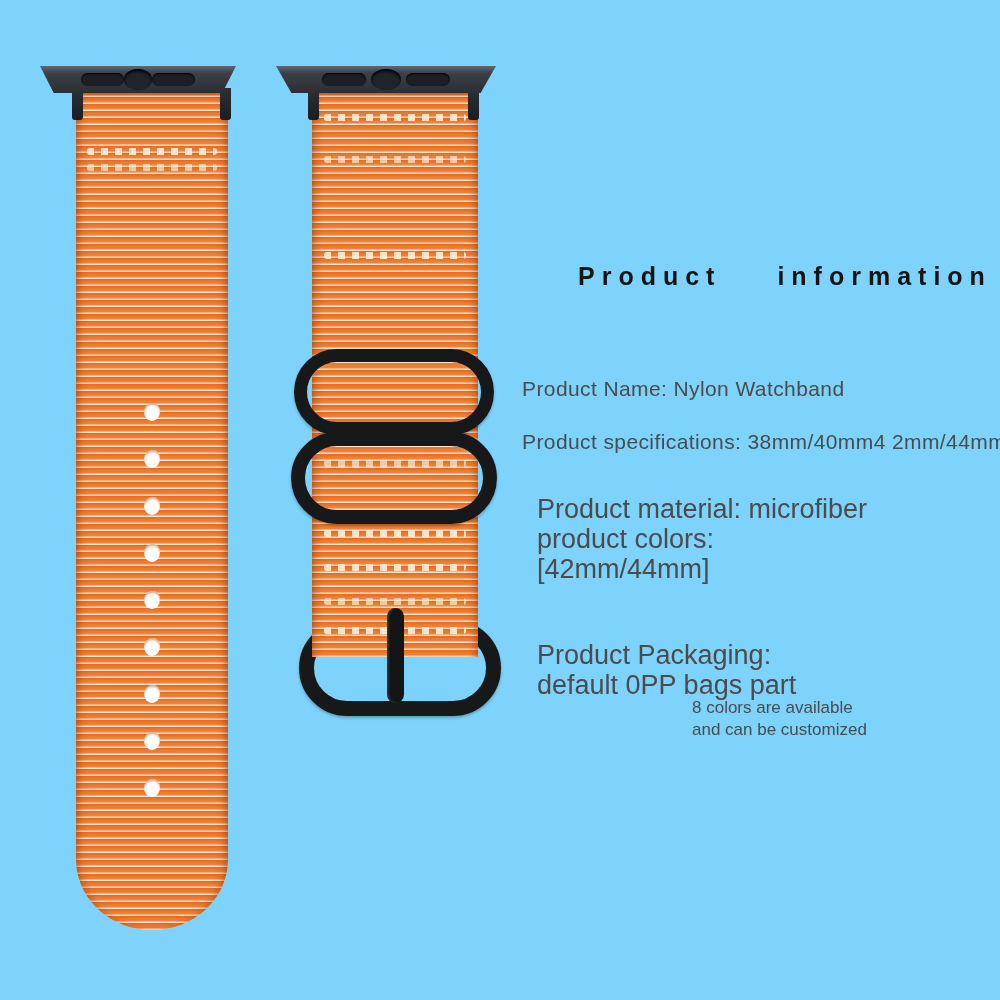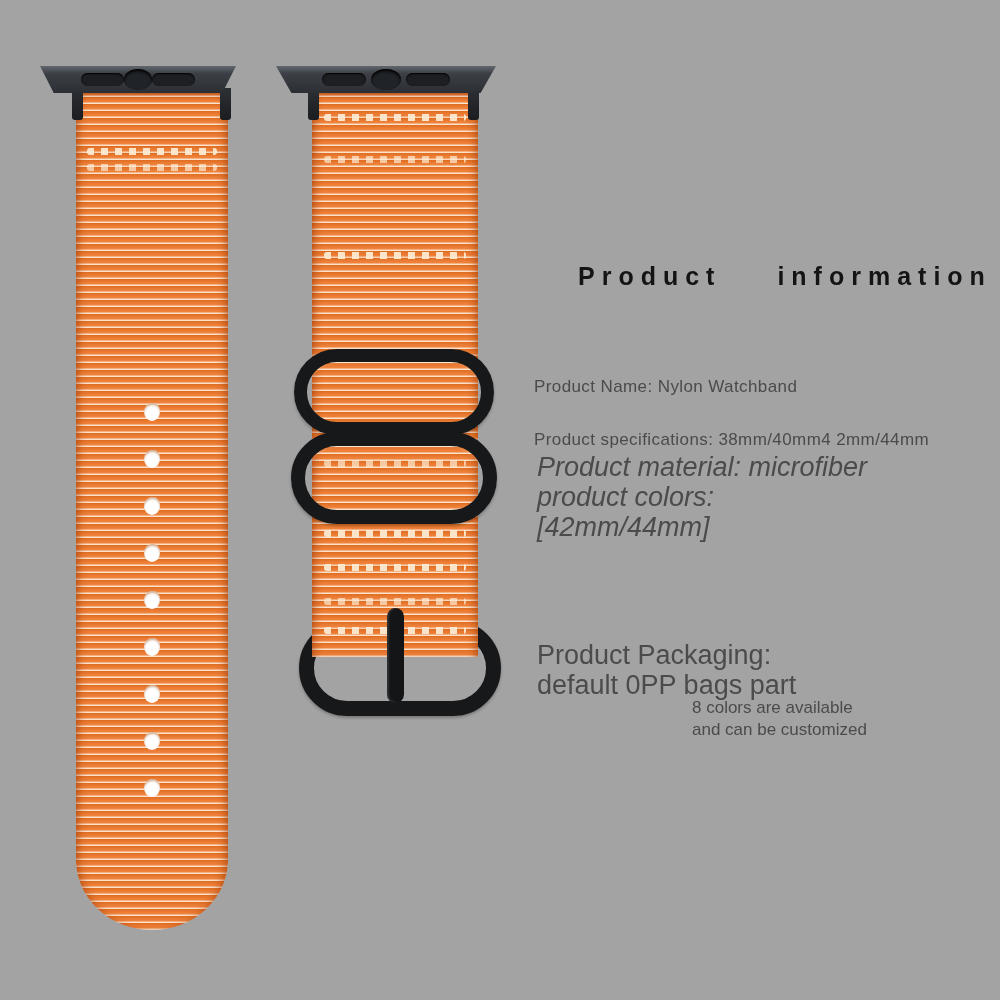--- a/index.html
+++ b/index.html
@@ -4,7 +4,7 @@
 <style>
   html,body{margin:0;padding:0;background:#ffffff;}
   .canvas{
-    position:relative;width:1000px;height:1000px;background:#a3a3a3;overflow:hidden;
+    position:relative;width:1000px;height:1000px;background:#7dd3fc;overflow:hidden;
     font-family:"Liberation Sans","DejaVu Sans",sans-serif;
   }
   

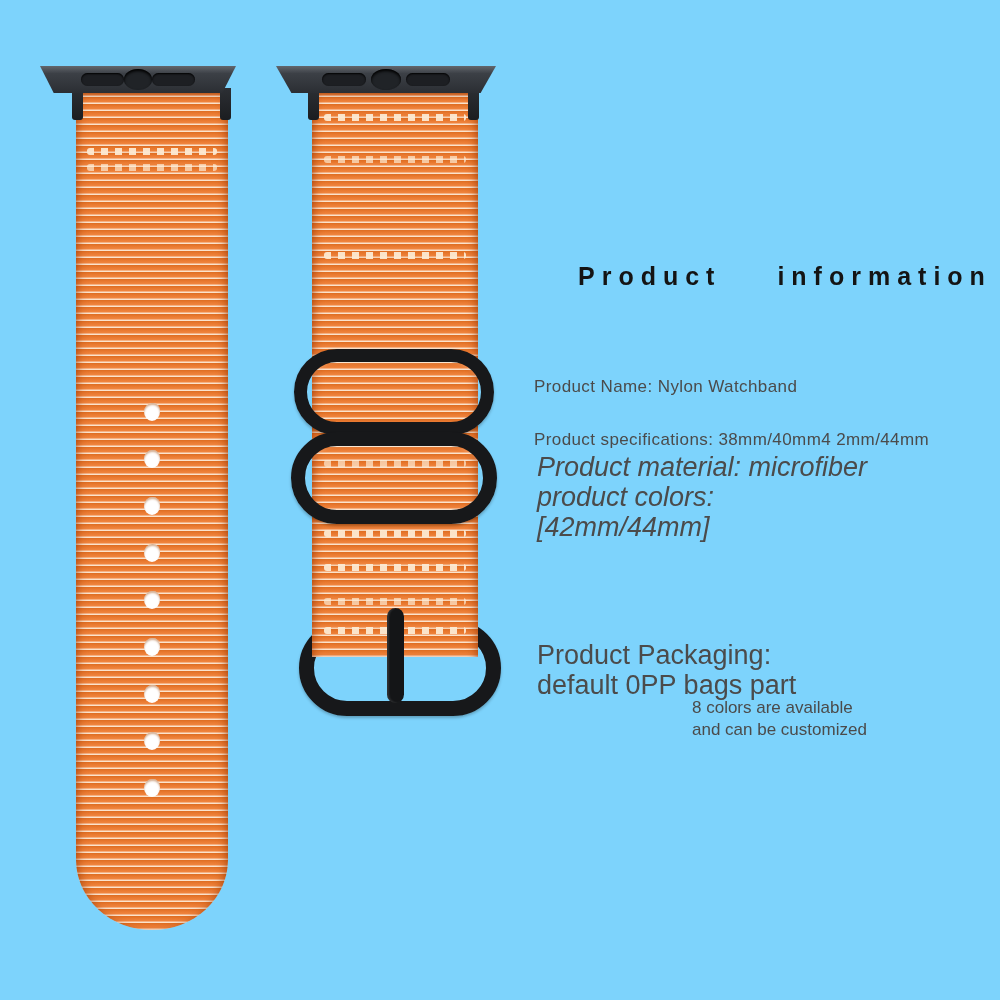--- a/index.html
+++ b/index.html
@@ -62,7 +62,7 @@
     font-size:25px;font-weight:bold;color:#141414;
     letter-spacing:7px;word-spacing:42px;white-space:nowrap;
   }
-  .info-line{position:absolute;left:534px;font-size:17px;color:#4b4b4b;letter-spacing:.4px;white-space:nowrap;}
+  .info-line{position:absolute;left:522px;font-size:21px;color:#4b4b4b;letter-spacing:.4px;white-space:nowrap;}
   .info-block{position:absolute;left:537px;font-size:27px;color:#4b4b4b;line-height:30px;white-space:nowrap;}
   .info-note{position:absolute;left:692px;top:697px;font-size:17px;color:#4b4b4b;line-height:22px;white-space:nowrap;}
 </style>

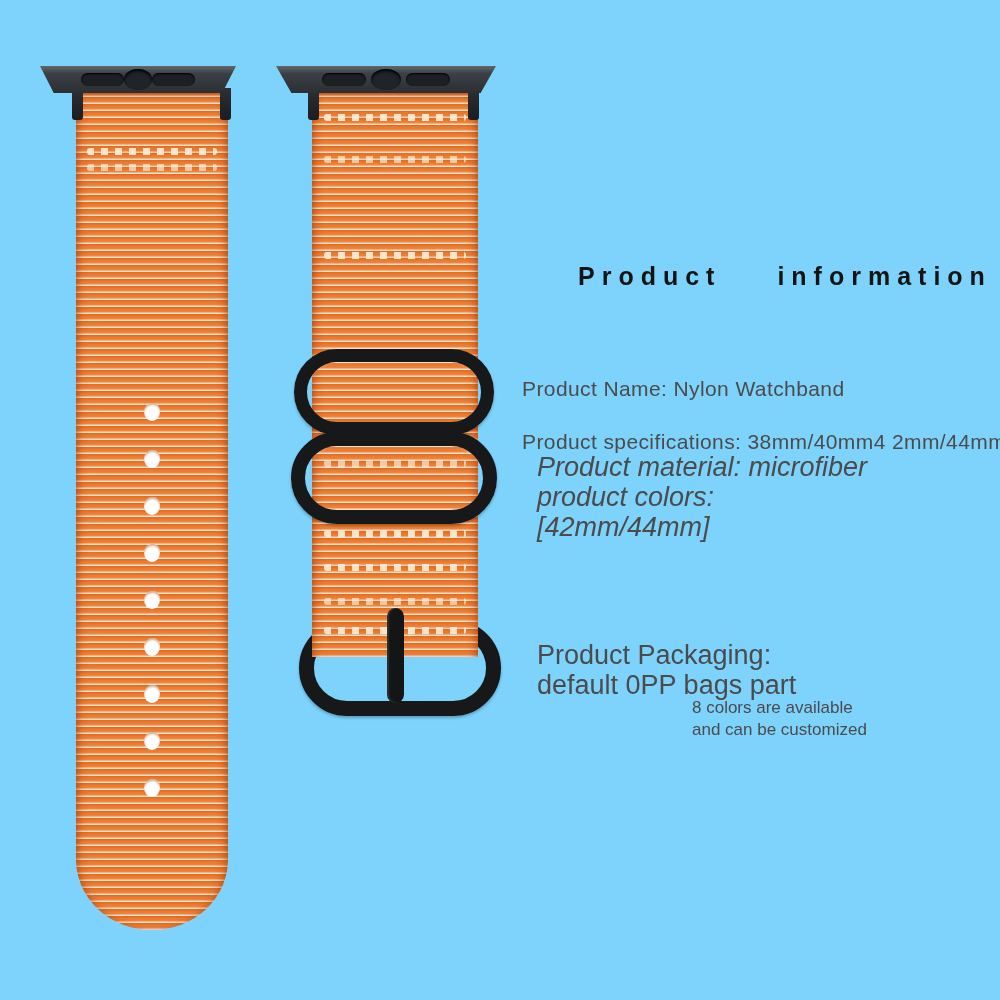--- a/index.html
+++ b/index.html
@@ -135,7 +135,7 @@
     <div class="info-line" style="top:377px;">Product Name: Nylon Watchband</div>
     <div class="info-line" style="top:430px;">Product specifications: 38mm/40mm4 2mm/44mm</div>
 
-    <div class="info-block" style="top:452px;font-style:italic;">
+    <div class="info-block" style="top:494px;">
       <div>Product material: microfiber</div>
       <div>product colors:</div>
       <div>[42mm/44mm]</div>

